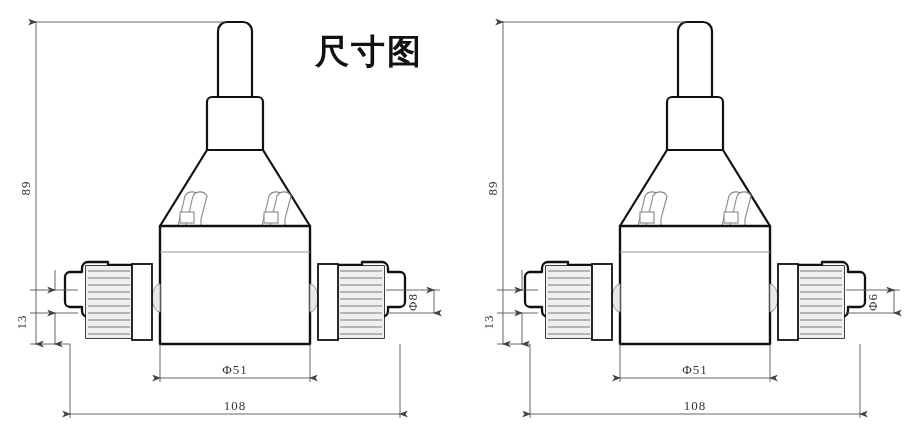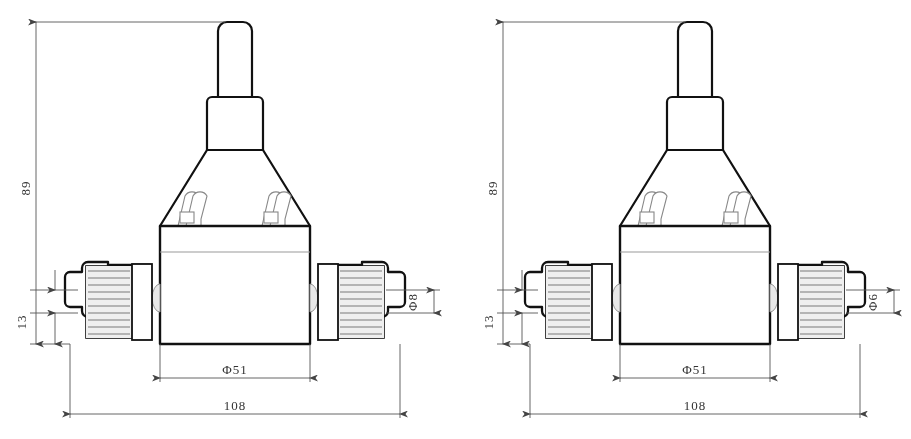--- a/index.html
+++ b/index.html
@@ -27,6 +27,7 @@
 
 <div class="stage">
 
+  <div class="title">尺寸图</div>
 
   <svg width="455" height="439" style="position:absolute;left:0;top:0">
     <defs>

